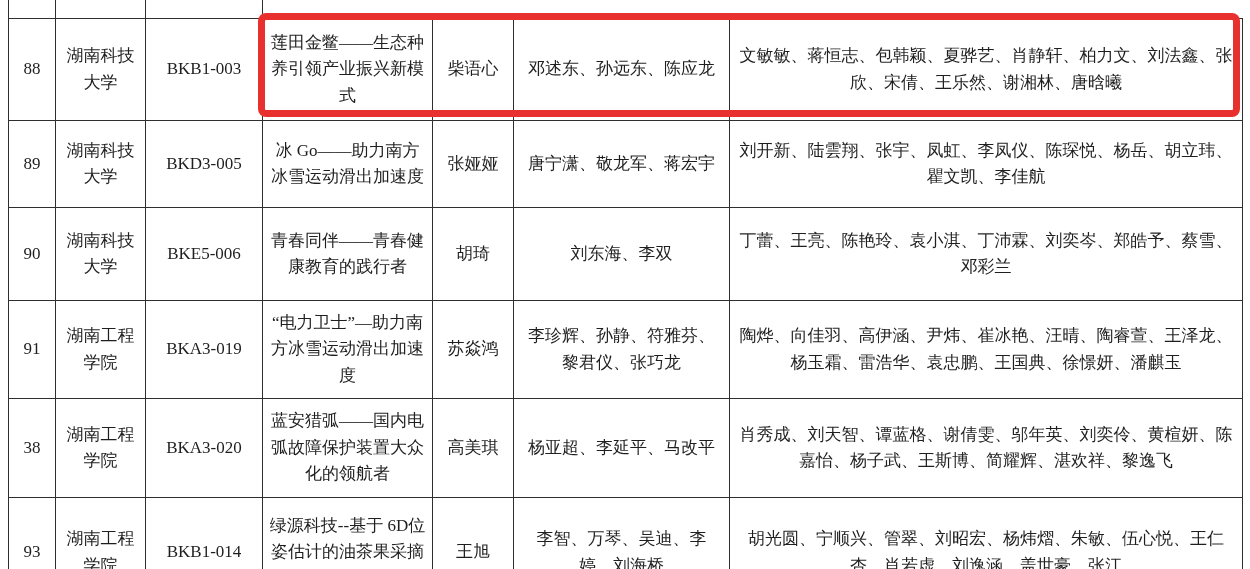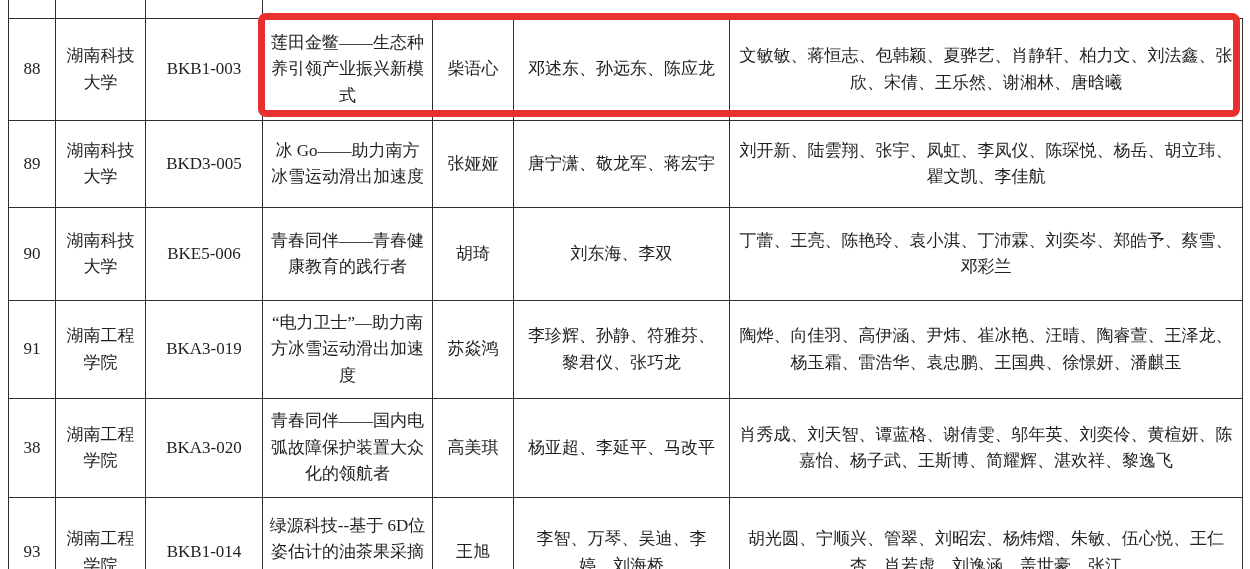--- a/index.html
+++ b/index.html
@@ -112,7 +112,7 @@
       <td class="c-no">38</td>
       <td class="c-univ">湖南工程学院</td>
       <td class="c-code">BKA3-020</td>
-      <td class="c-title">青春同伴——国内电弧故障保护装置大众化的领航者</td>
+      <td class="c-title">蓝安猎弧——国内电弧故障保护装置大众化的领航者</td>
       <td class="c-leader">高美琪</td>
       <td class="c-advisors">杨亚超、李延平、马改平</td>
       <td class="c-members">肖秀成、刘天智、谭蓝格、谢倩雯、邬年英、刘奕伶、黄楦妍、陈嘉怡、杨子武、王斯博、简耀辉、湛欢祥、黎逸飞</td>

